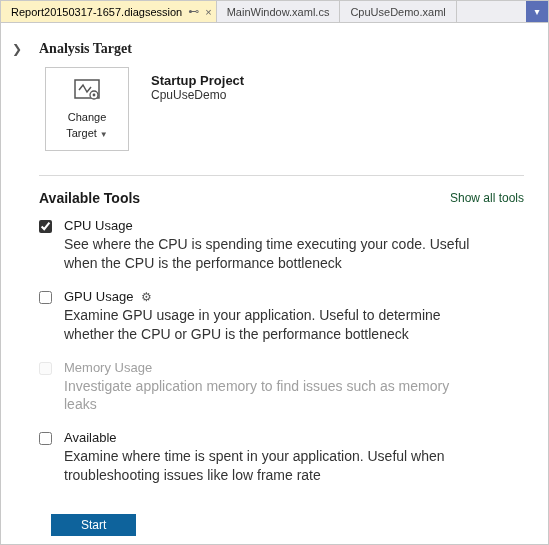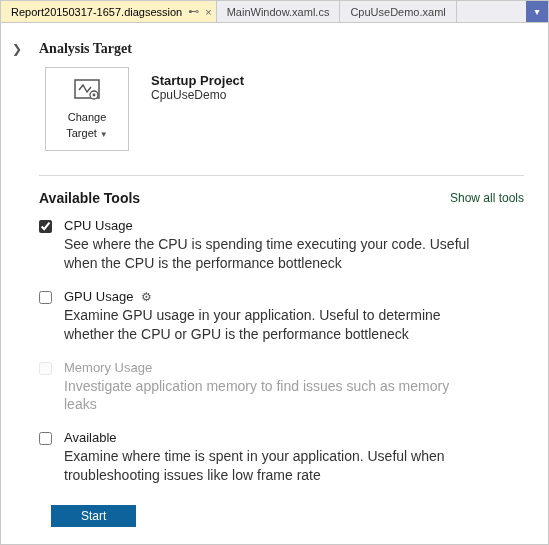--- a/index.html
+++ b/index.html
@@ -172,7 +172,7 @@
     padding: 4px 30px;
     font-size: 12px;
     margin-left: 42px;
-    margin-top: 4px;
+    margin-top: 13px;
     cursor: pointer;
   }
 </style>

